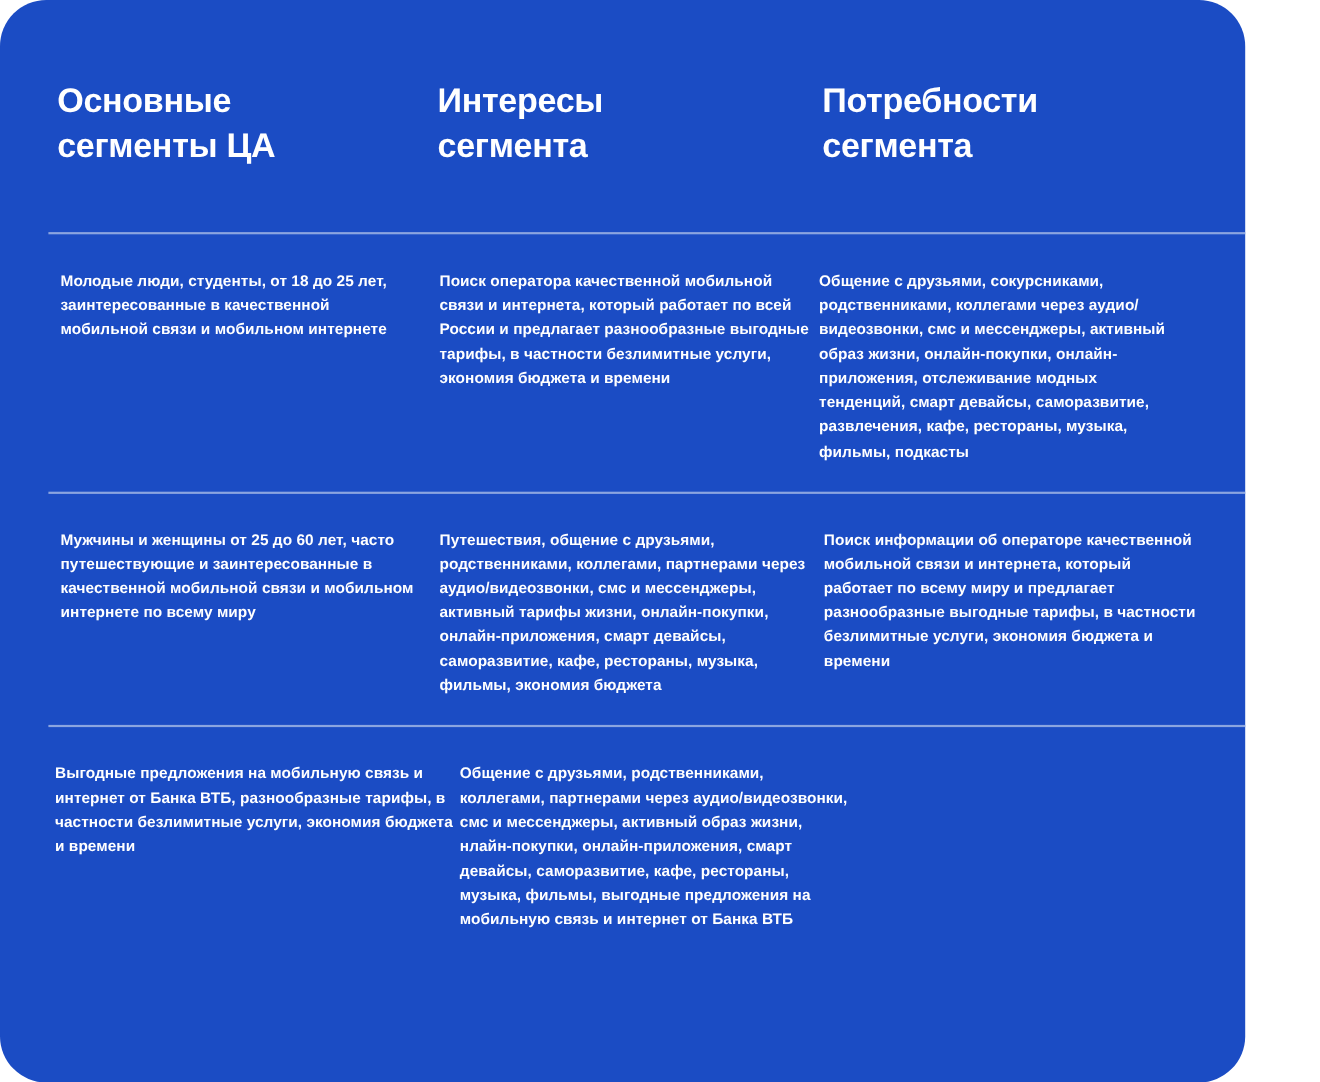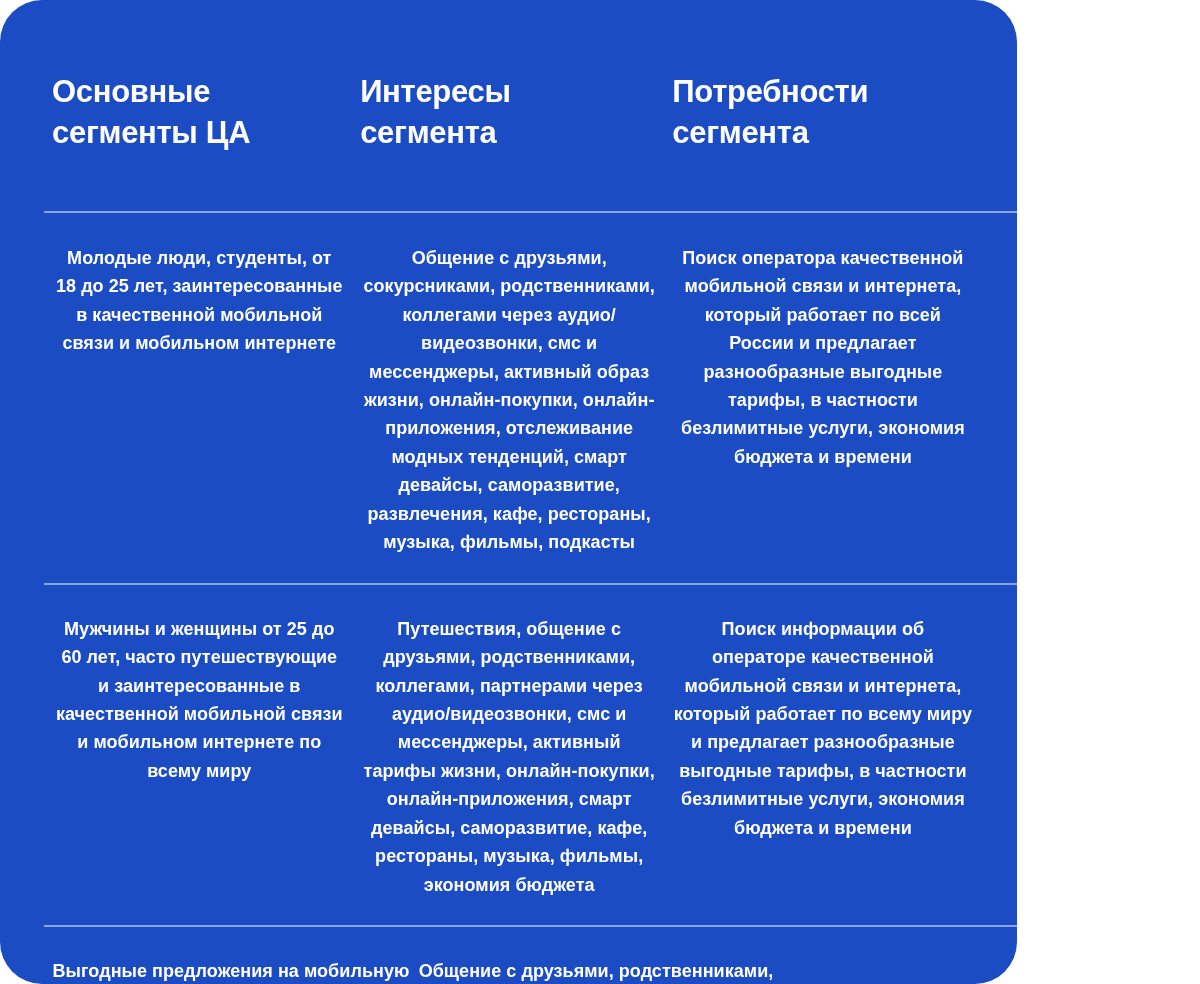--- a/index.html
+++ b/index.html
@@ -18,7 +18,7 @@
   .card {
     position: relative;
     box-sizing: border-box;
-    width: 1017px;
+    width: 1132px;
     height: 984px;
     background: #1b4cc4;
     border-radius: 42px;

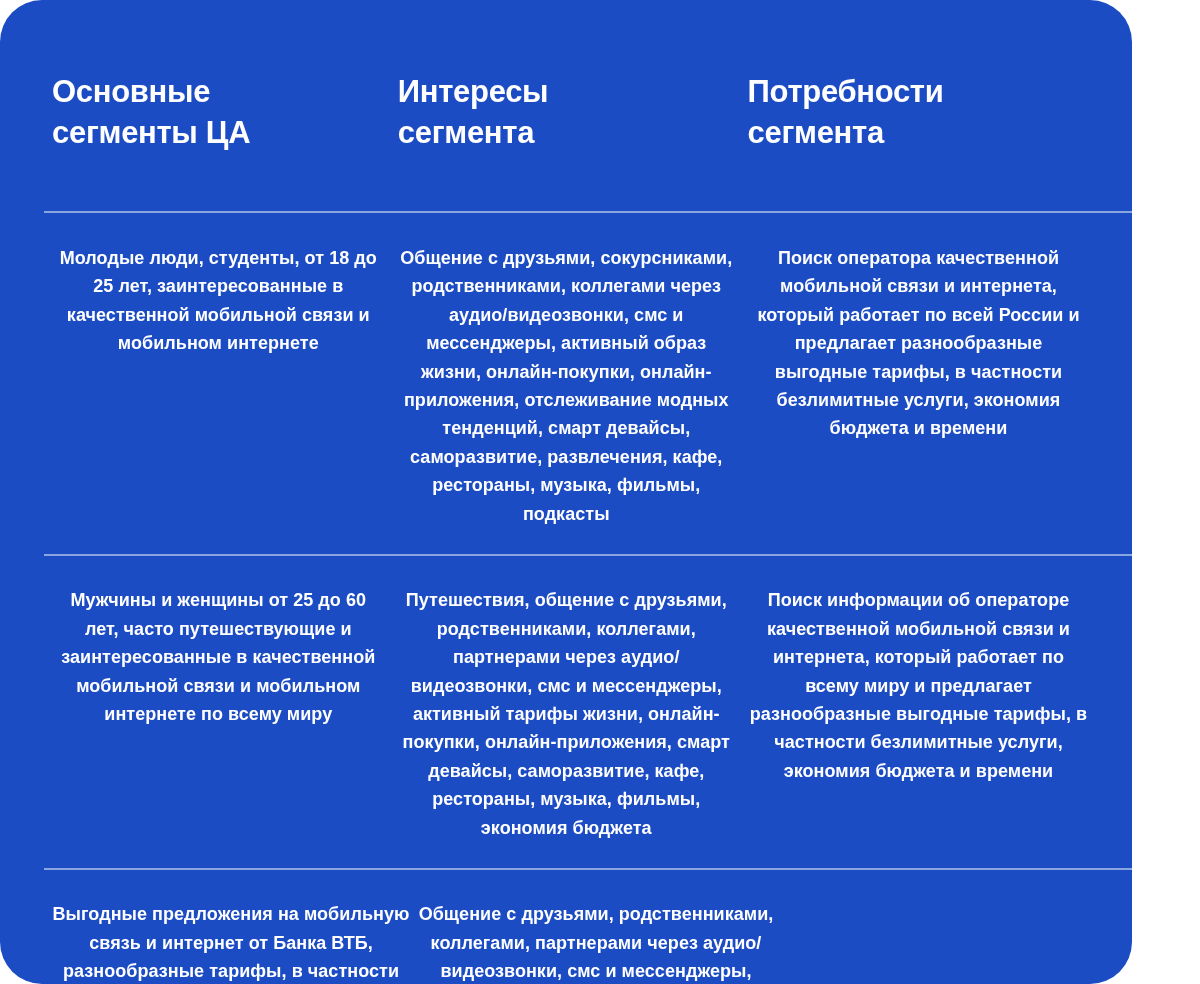--- a/index.html
+++ b/index.html
@@ -79,11 +79,10 @@
   .cell p {
     margin: 0;
     color: #ffffff;
-    font-size: 18px;
+    font-size: 14px;
     line-height: 1.58;
     font-weight: 700;
     letter-spacing: 0.05px;
-    text-align: center;
   }
   .cell-1 p { padding-left: 11px; }
   .cell-2 p { padding-left: 6px; }

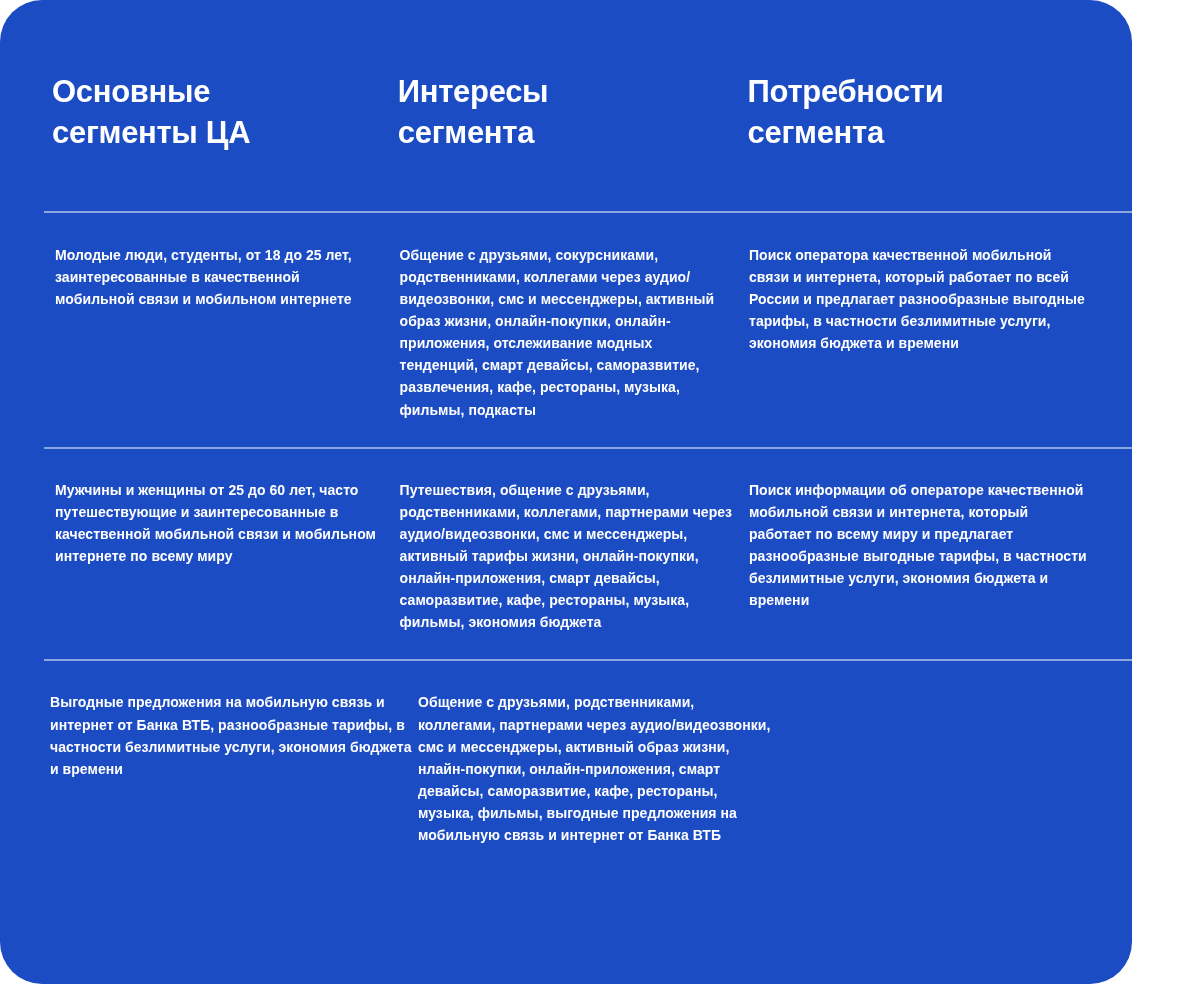--- a/index.html
+++ b/index.html
@@ -119,11 +119,11 @@
       <div class="cell cell-1">
         <p>Молодые люди, студенты, от 18 до 25 лет, заинтересованные в качественной мобильной связи и мобильном интернете</p>
       </div>
+      <div class="cell cell-3">
+        <p>Поиск оператора качественной мобильной связи и интернета, который работает по всей России и предлагает разнообразные выгодные тарифы, в частности безлимитные услуги, экономия бюджета и времени</p>
+      </div>
       <div class="cell cell-2">
         <p>Общение с друзьями, сокурсниками, родственниками, коллегами через аудио/видеозвонки, смс и мессенджеры, активный образ жизни, онлайн-покупки, онлайн-приложения, отслеживание модных тенденций, смарт девайсы, саморазвитие, развлечения, кафе, рестораны, музыка, фильмы, подкасты</p>
-      </div>
-      <div class="cell cell-3">
-        <p>Поиск оператора качественной мобильной связи и интернета, который работает по всей России и предлагает разнообразные выгодные тарифы, в частности безлимитные услуги, экономия бюджета и времени</p>
       </div>
     </div>
 

